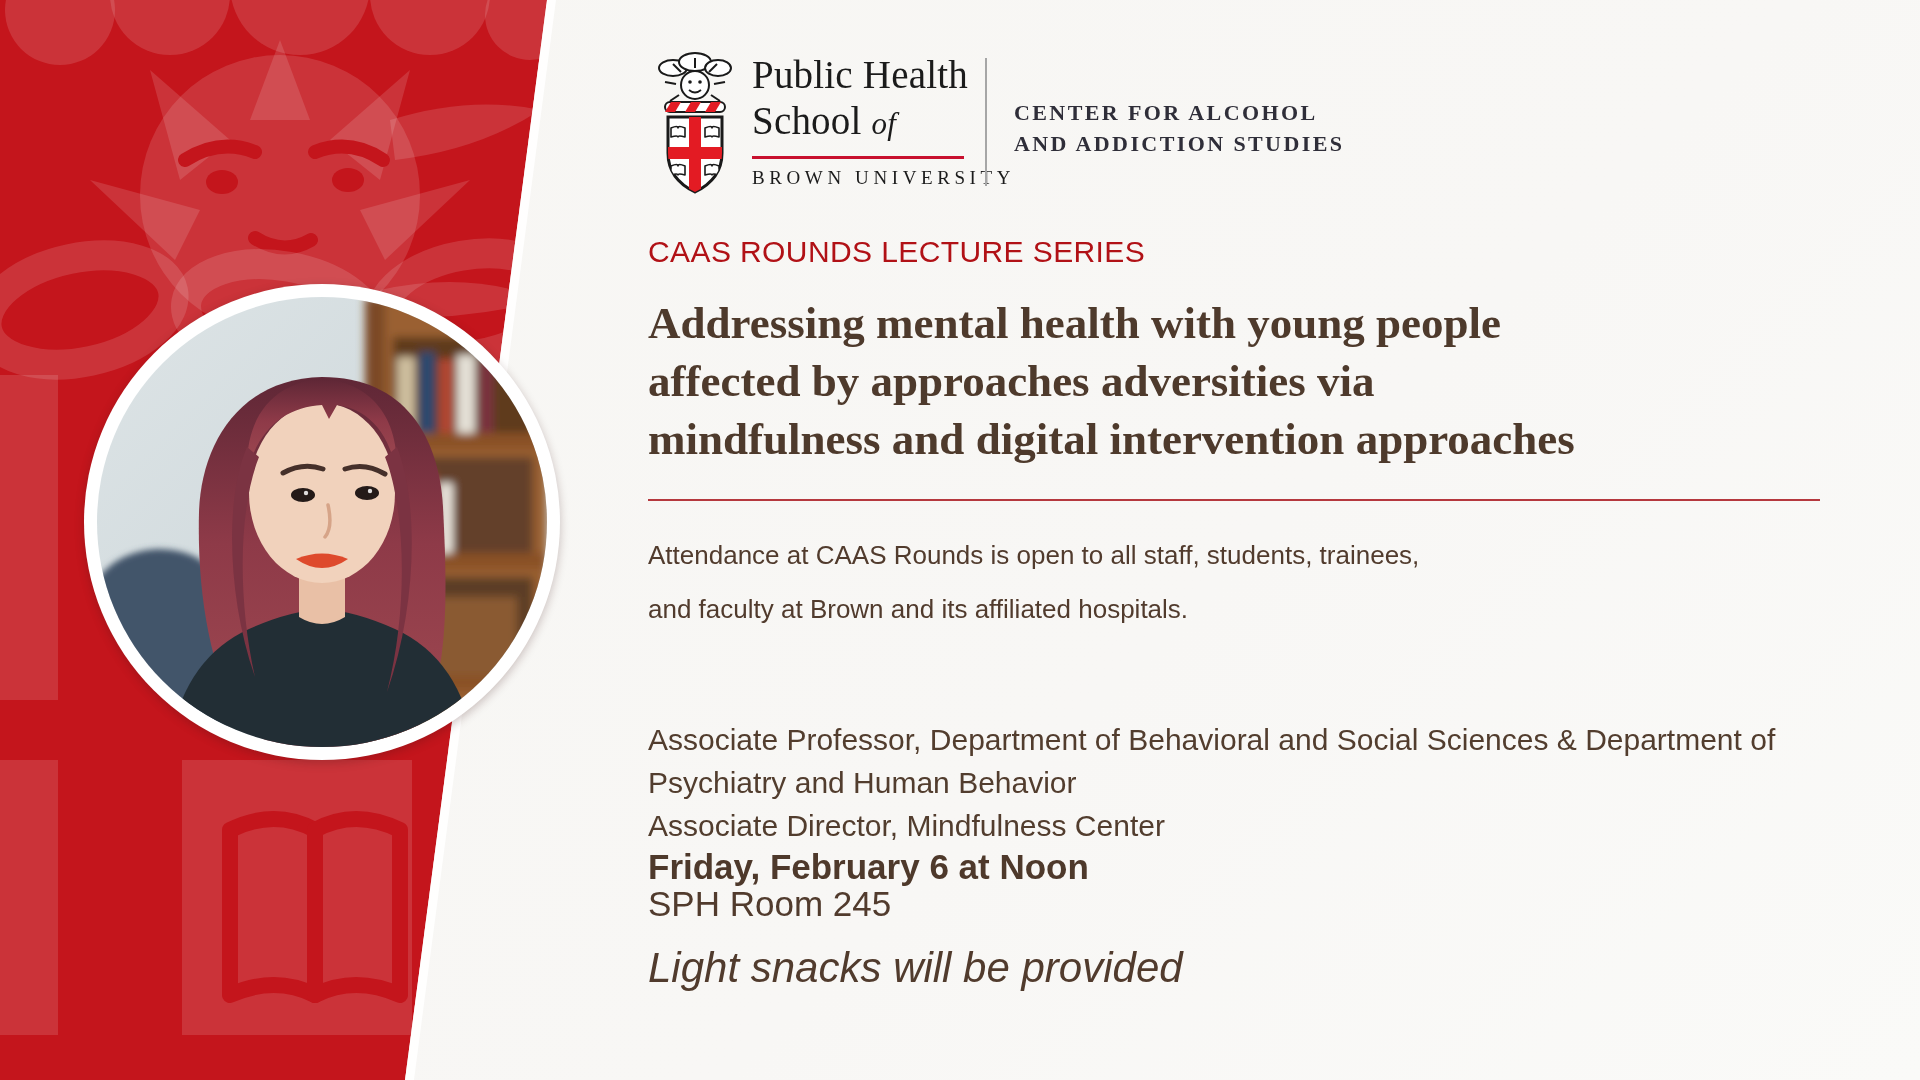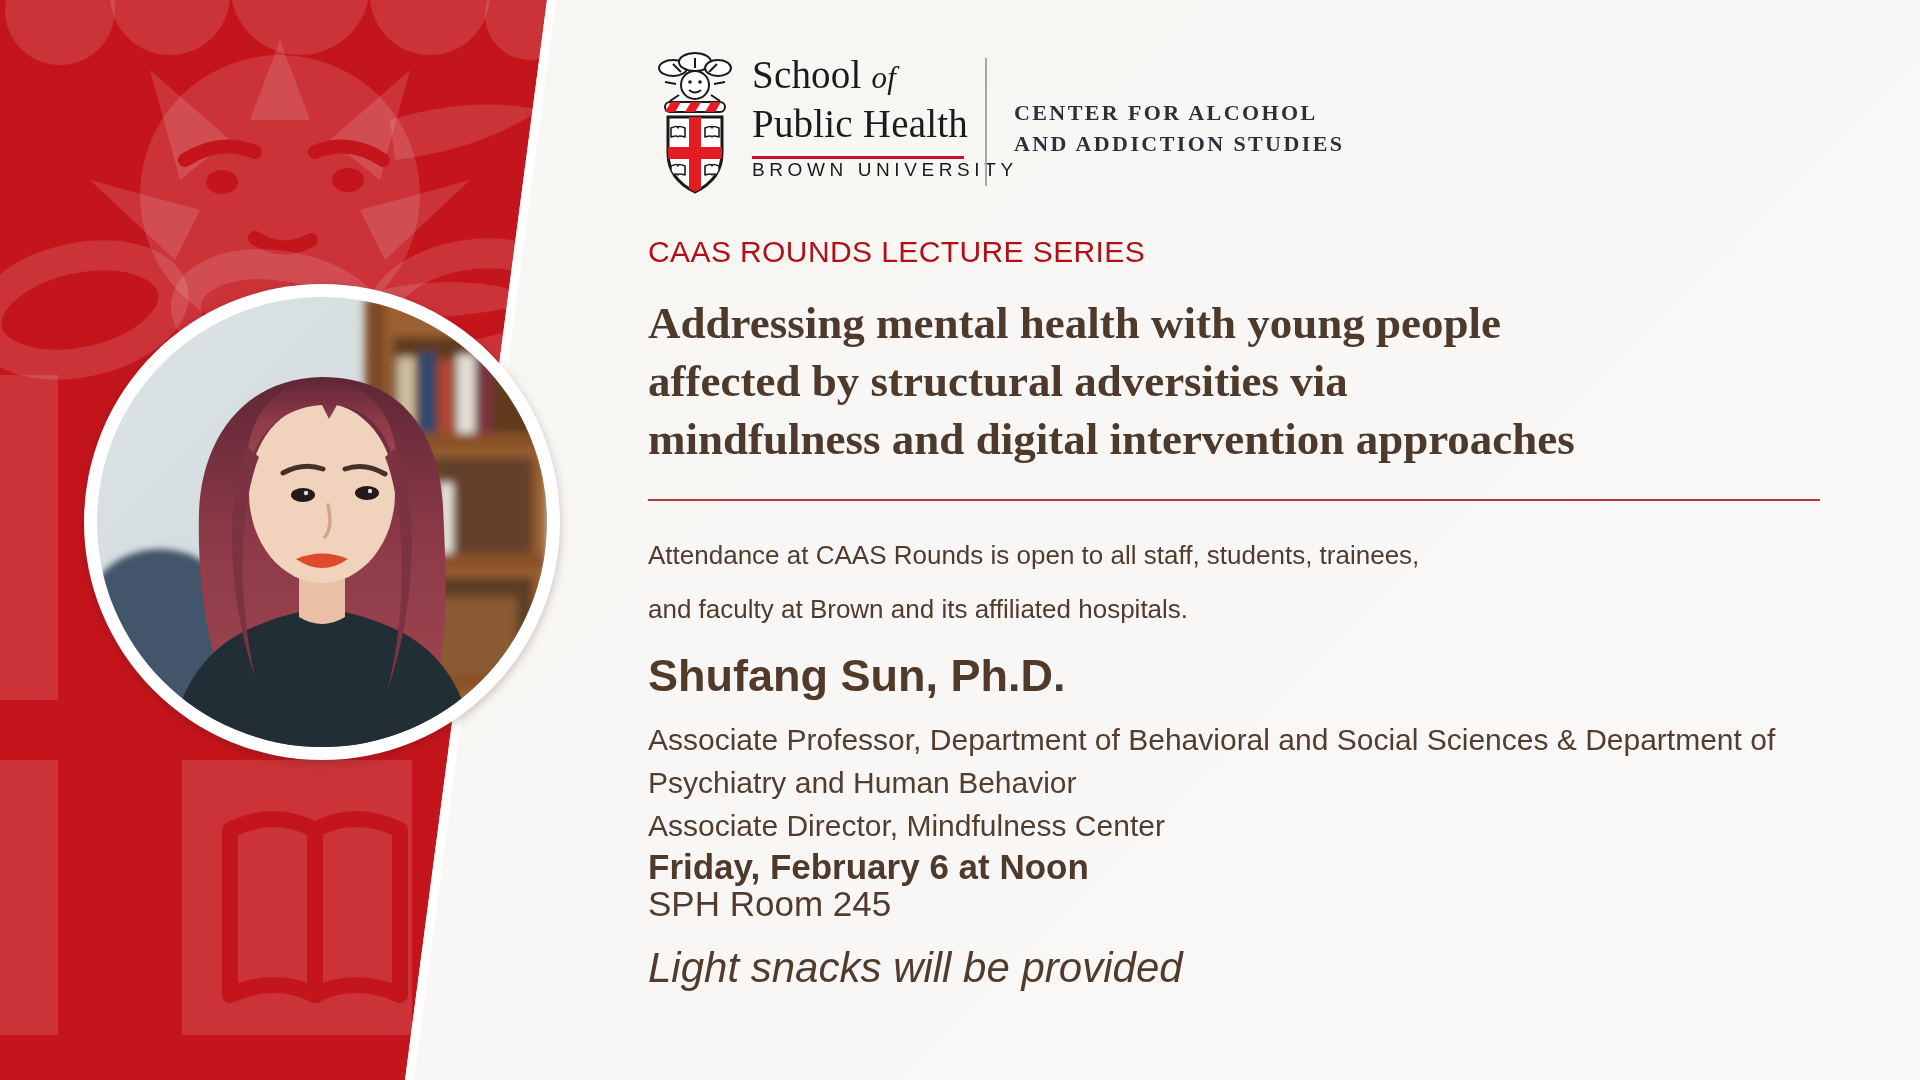--- a/index.html
+++ b/index.html
@@ -251,11 +251,11 @@
   </div>
 
   <div id="brand-text">
+    <div class="school-line">Public Health</div>
     <div class="school-line">
       <span>School</span>
       <span class="school-of">of</span>
     </div>
-    <div class="school-line">Public Health</div>
     <div id="brand-underline"></div>
     <div id="brand-univ">BROWN UNIVERSITY</div>
   </div>

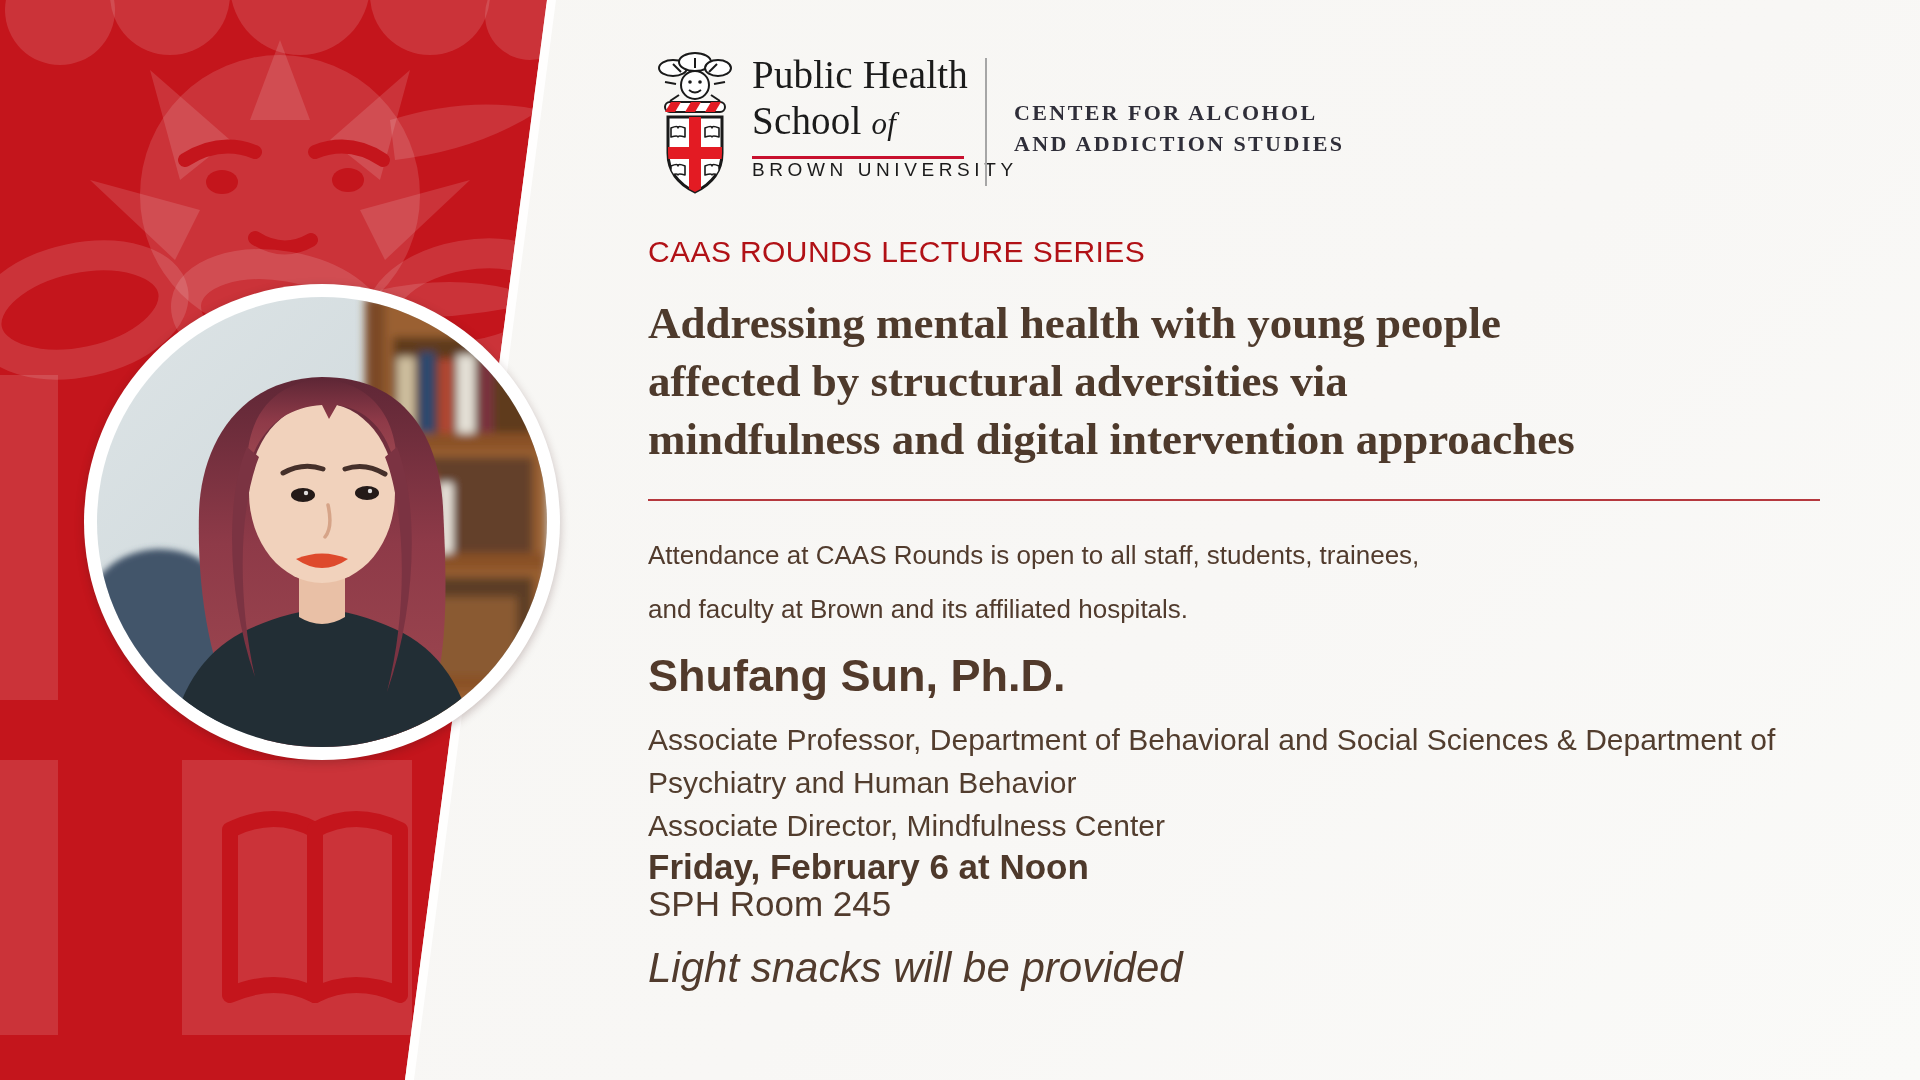--- a/index.html
+++ b/index.html
@@ -41,7 +41,7 @@
   .school-line { font-size:39px; line-height:46px; letter-spacing:.2px; }
   .school-of { font-style:italic; font-size:31px; }
   #brand-underline { width:212px; height:3px; background:#c8102e; margin-top:9px; }
-  #brand-univ { font-size:19px; letter-spacing:4.6px; font-family:Liberation Sans, sans-serif; }
+  #brand-univ { font-size:19px; letter-spacing:4.6px; margin-top:8px; font-family:Liberation Serif, serif; }
   #logo-divider { position:absolute; left:985px; top:58px; width:2px; height:128px; background:#a6a6a6; }
   #center-name {
     position:absolute; left:1014px; top:97px; color:#2f2e39;

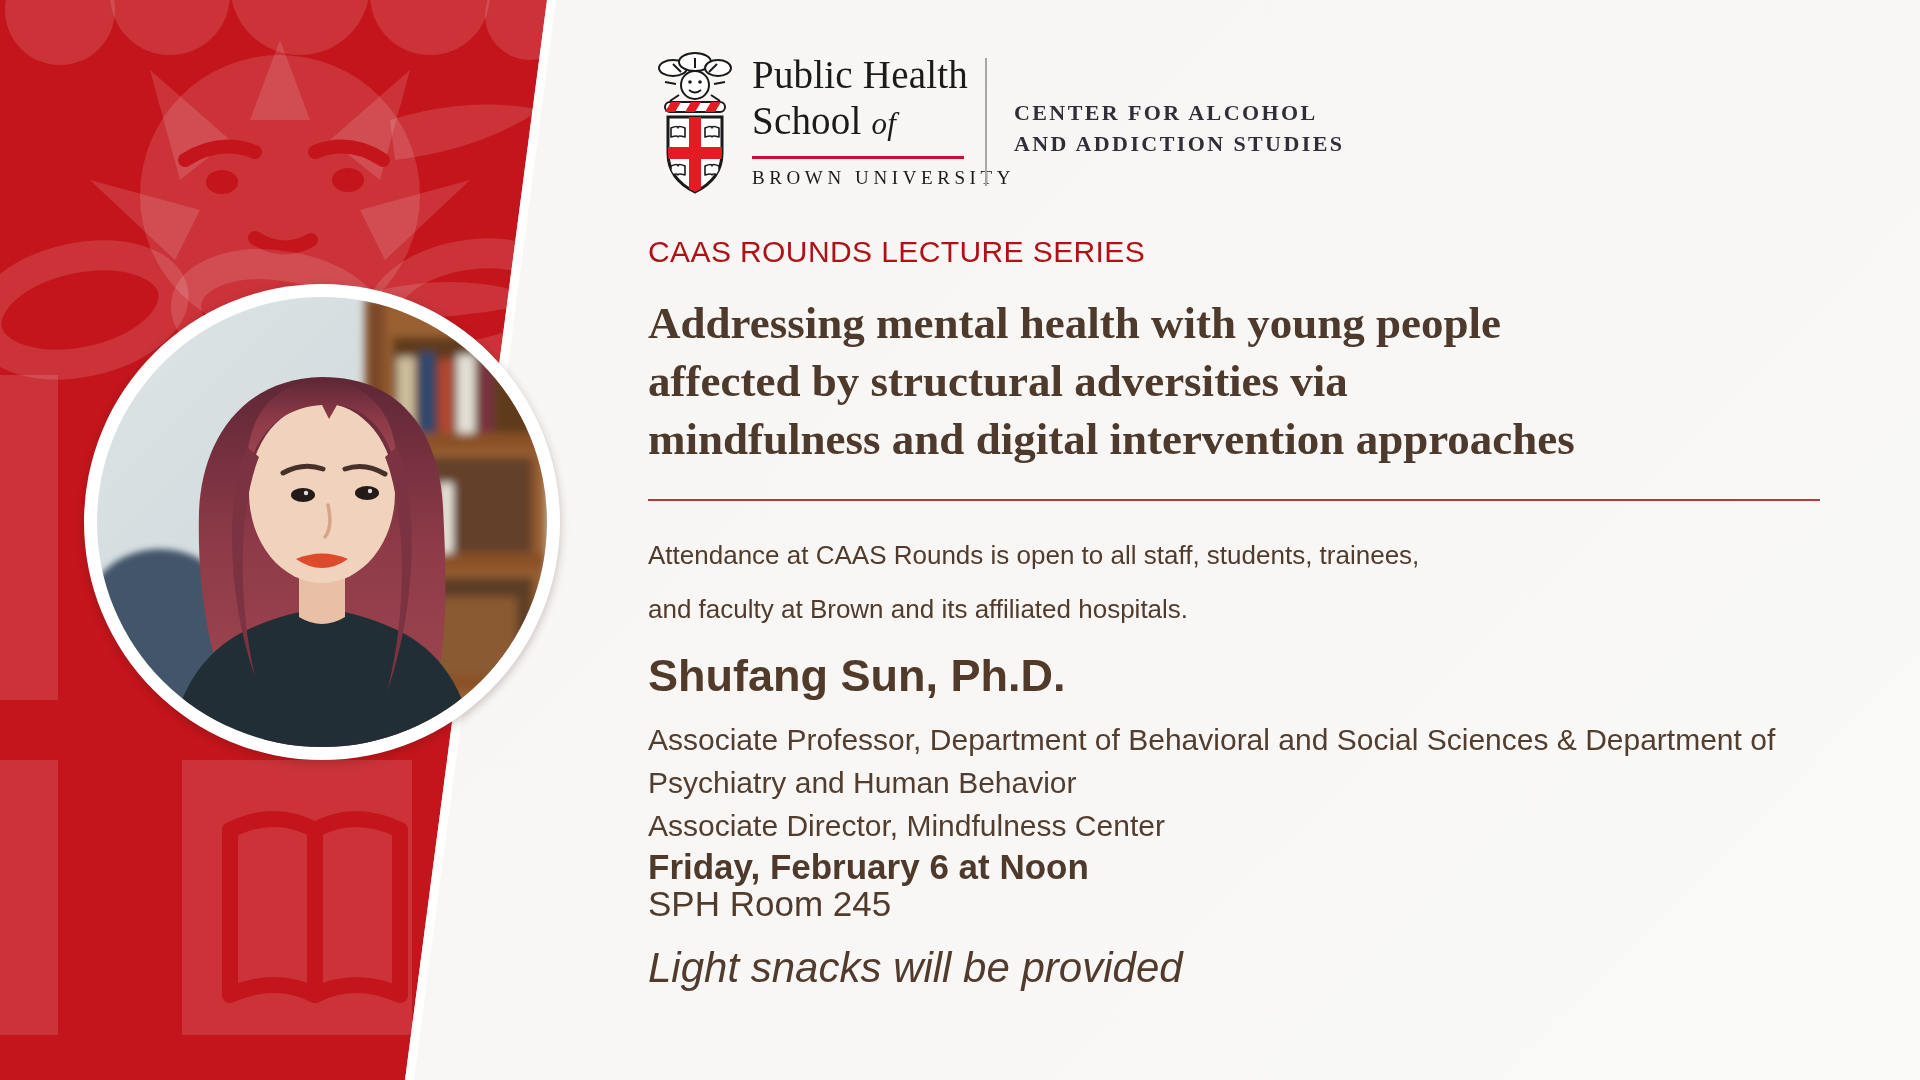--- a/index.html
+++ b/index.html
@@ -271,7 +271,7 @@
 
   <div class="col" id="lecture-title">
     <div>Addressing mental health with young people</div>
-    <div>affected by structural adversities via</div>
+    <div>affected by approaches adversities via</div>
     <div>mindfulness and digital intervention approaches</div>
   </div>
 

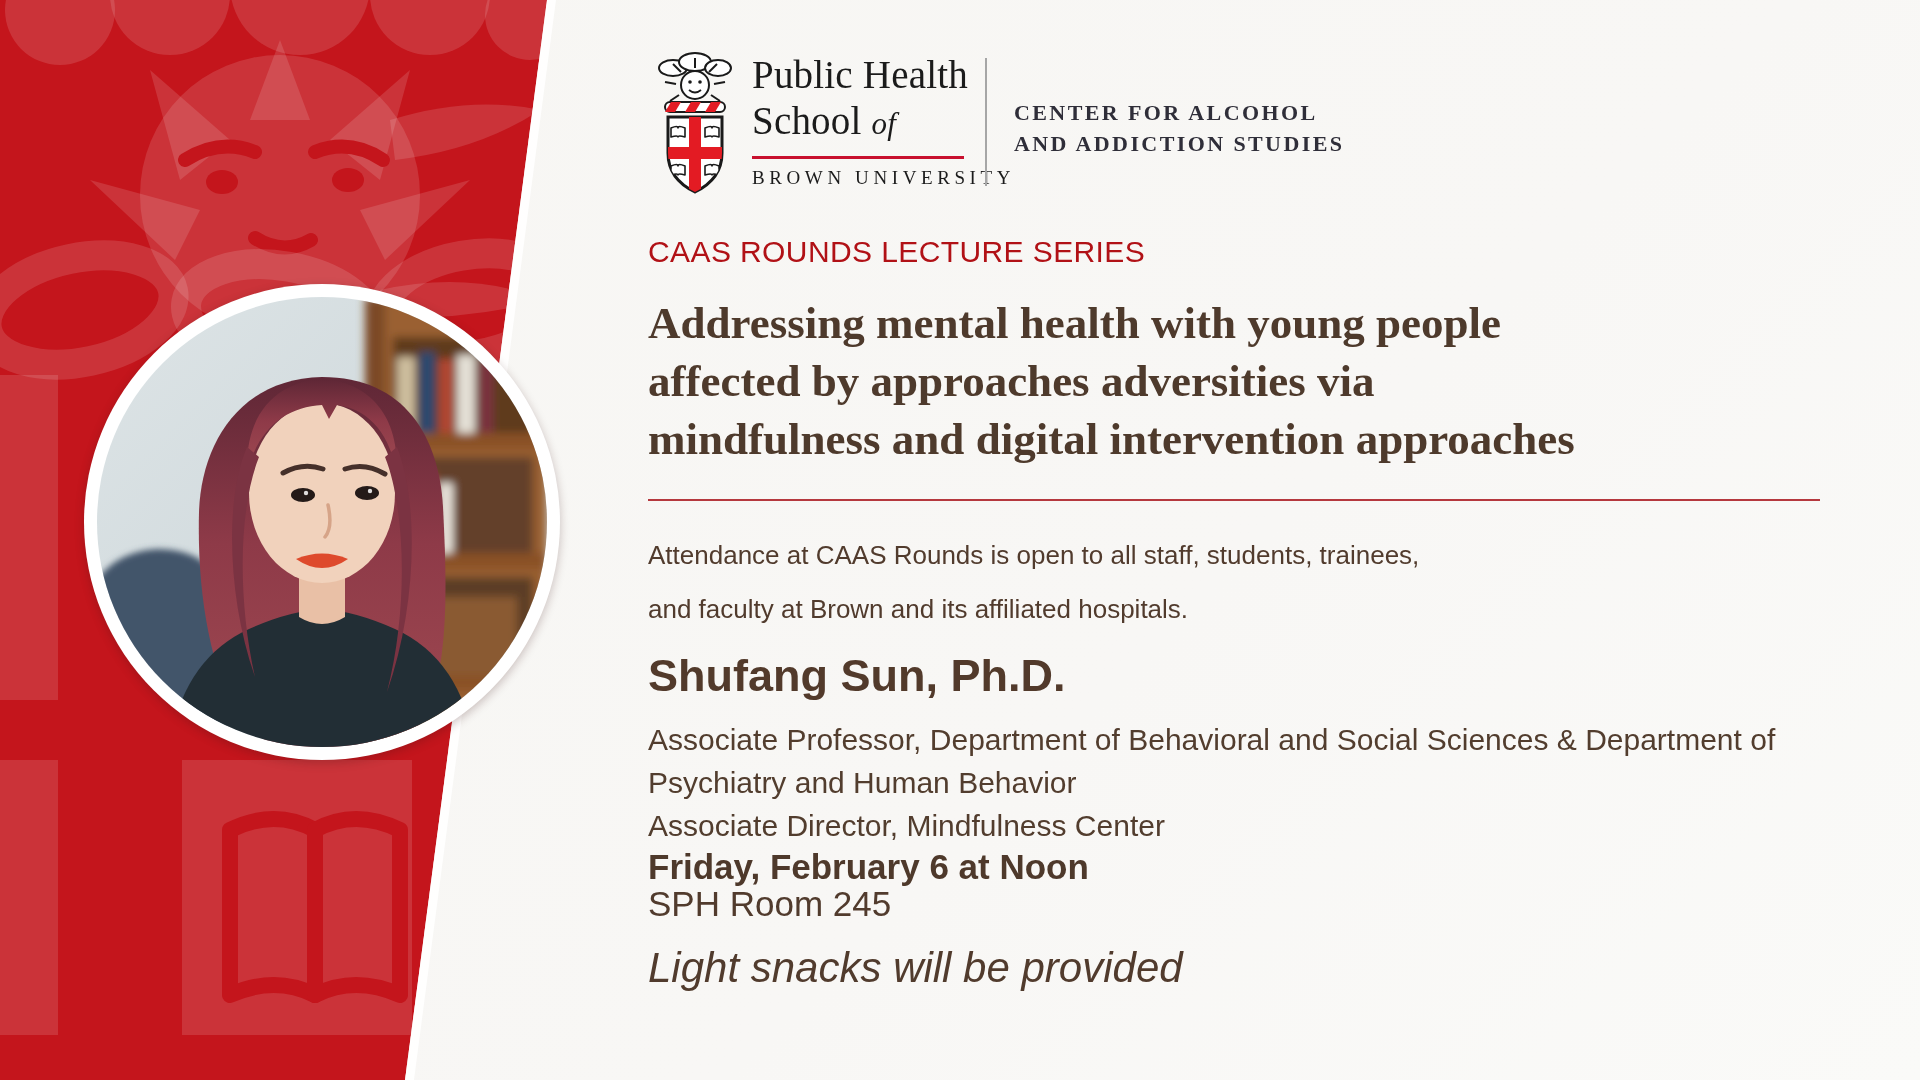--- a/index.html
+++ b/index.html
@@ -282,7 +282,6 @@
     <div>and faculty at Brown and its affiliated hospitals.</div>
   </div>
 
-  <div class="col" id="speaker-name">Shufang Sun, Ph.D.</div>
   <div class="col" id="speaker-affiliation">
     <div>Associate Professor, Department of Behavioral and Social Sciences &amp; Department of</div>
     <div>Psychiatry and Human Behavior</div>

